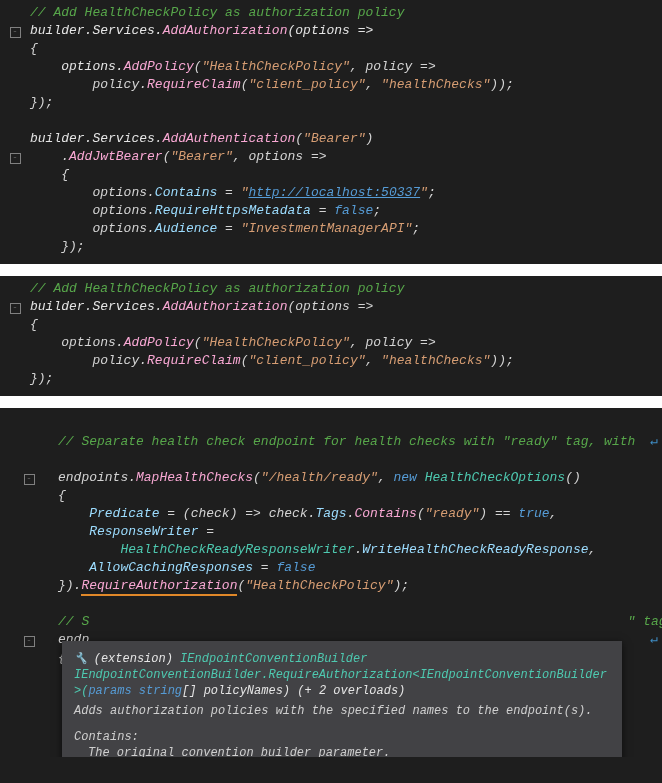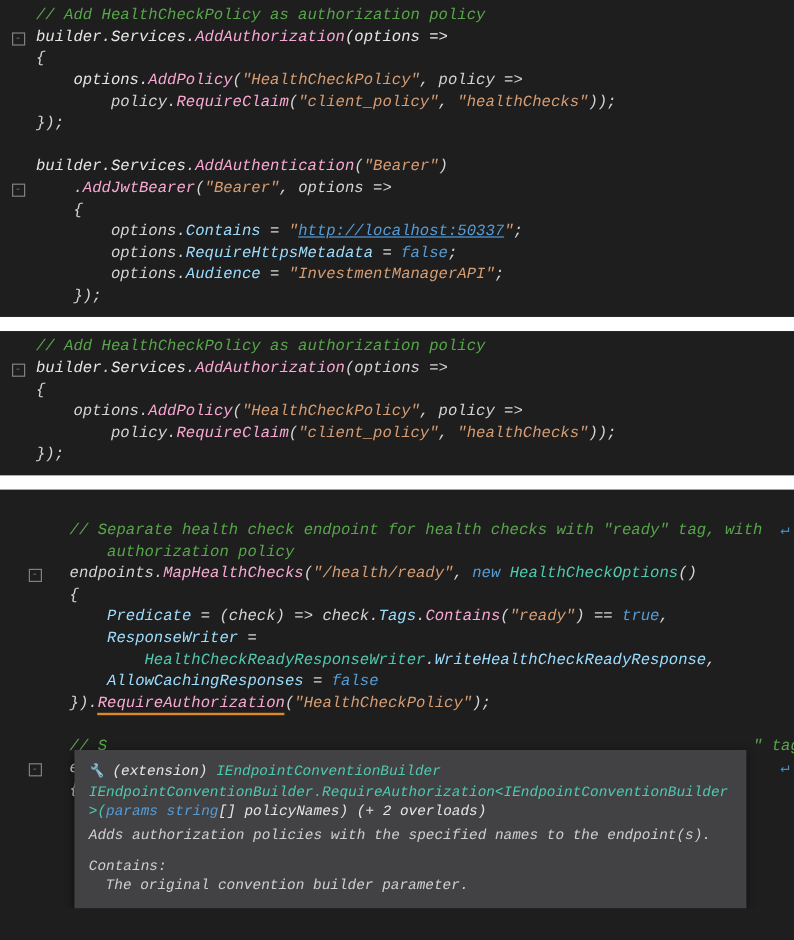--- a/index.html
+++ b/index.html
@@ -71,7 +71,7 @@
 
 <div class="pane" style="padding-bottom:90px; position:relative;margin-top:21px;">
   <div class="line"><div class="gut" style="width:58px;flex:0 0 58px;"></div><div class="code"><span class="c-comment">// Separate health check endpoint for health checks with </span><span class="c-comment">"ready"</span><span class="c-comment"> tag, with </span><span class="wrap-arr">↵</span></div></div>
-  <div class="line"><div class="gut" style="width:58px;flex:0 0 58px;"></div><div class="code"><span class="c-comment">    </span><span class="c-comment">authorization policy</span></div></div>
+  <div class="line"><div class="gut" style="width:58px;flex:0 0 58px;"></div><div class="code"><span class="c-comment">    </span></div></div>
   <div class="line"><div class="gut" style="width:58px;flex:0 0 58px;"><span class="fold">-</span></div><div class="code"><span>endpoints.</span><span class="c-method">MapHealthChecks</span><span>(</span><span class="c-string">"/health/ready"</span><span>, </span><span class="c-keyword">new</span><span> </span><span class="c-type">HealthCheckOptions</span><span>()</span></div></div>
   <div class="line"><div class="gut" style="width:58px;flex:0 0 58px;"></div><div class="code">{</div></div>
   <div class="line"><div class="gut" style="width:58px;flex:0 0 58px;"></div><div class="code"><span>    </span><span class="c-member">Predicate</span><span> = (check) =&gt; check.</span><span class="c-member">Tags</span><span>.</span><span class="c-method">Contains</span><span>(</span><span class="c-string">"ready"</span><span>) == </span><span class="c-keyword">true</span><span>,</span></div></div>

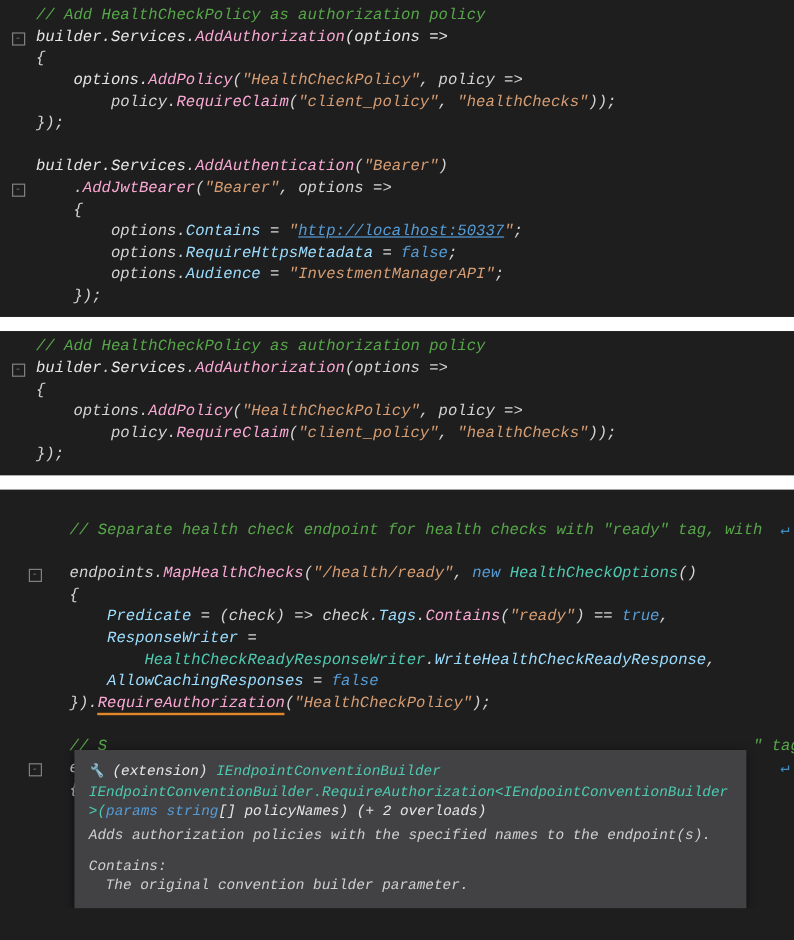--- a/index.html
+++ b/index.html
@@ -84,7 +84,7 @@
   <div class="line"><div class="gut" style="width:58px;flex:0 0 58px;"><span class="fold">-</span></div><div class="code"><span>endp</span><span class="wrap-arr">↵</span></div></div>
   <div class="line"><div class="gut" style="width:58px;flex:0 0 58px;"></div><div class="code">{</div></div>
 
-  <div class="tooltip" style="top:196px;">
+  <div class="tooltip" style="top:212px;">
     <div class="sig">
       <span class="ticon">🔧</span><span class="c-white">(extension)</span><span class="c-type"> IEndpointConventionBuilder</span><br>
       <span class="c-type">IEndpointConventionBuilder.RequireAuthorization&lt;IEndpointConventionBuilder&gt;(</span><span class="c-params">params</span>

